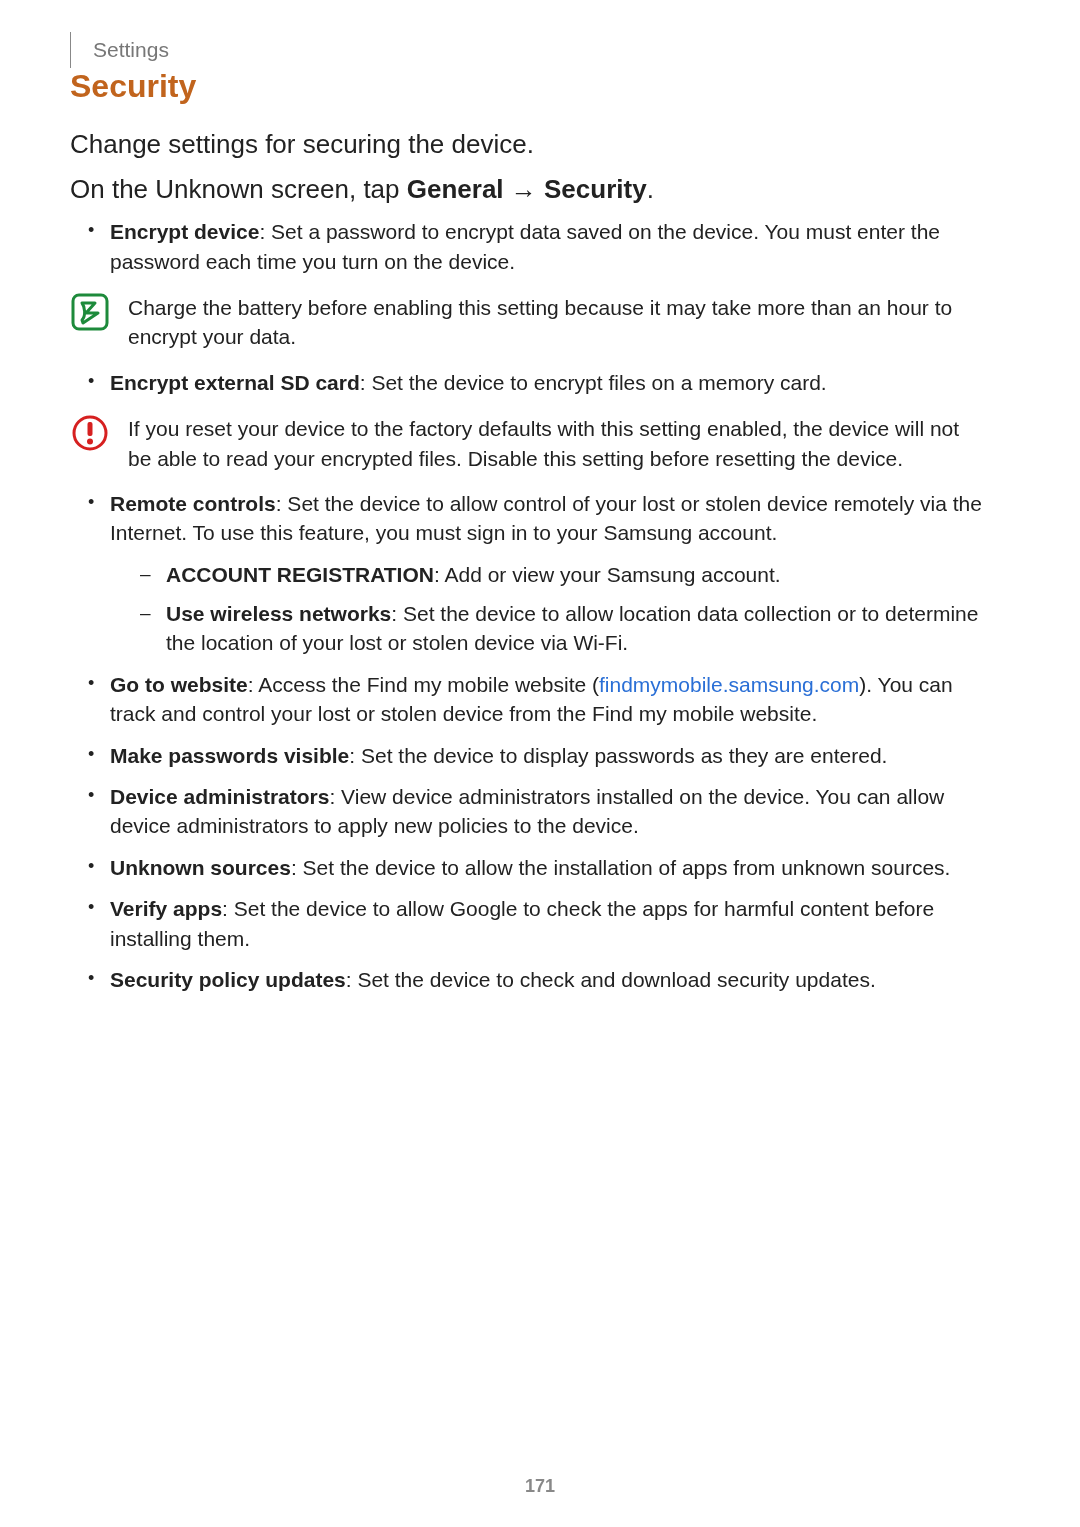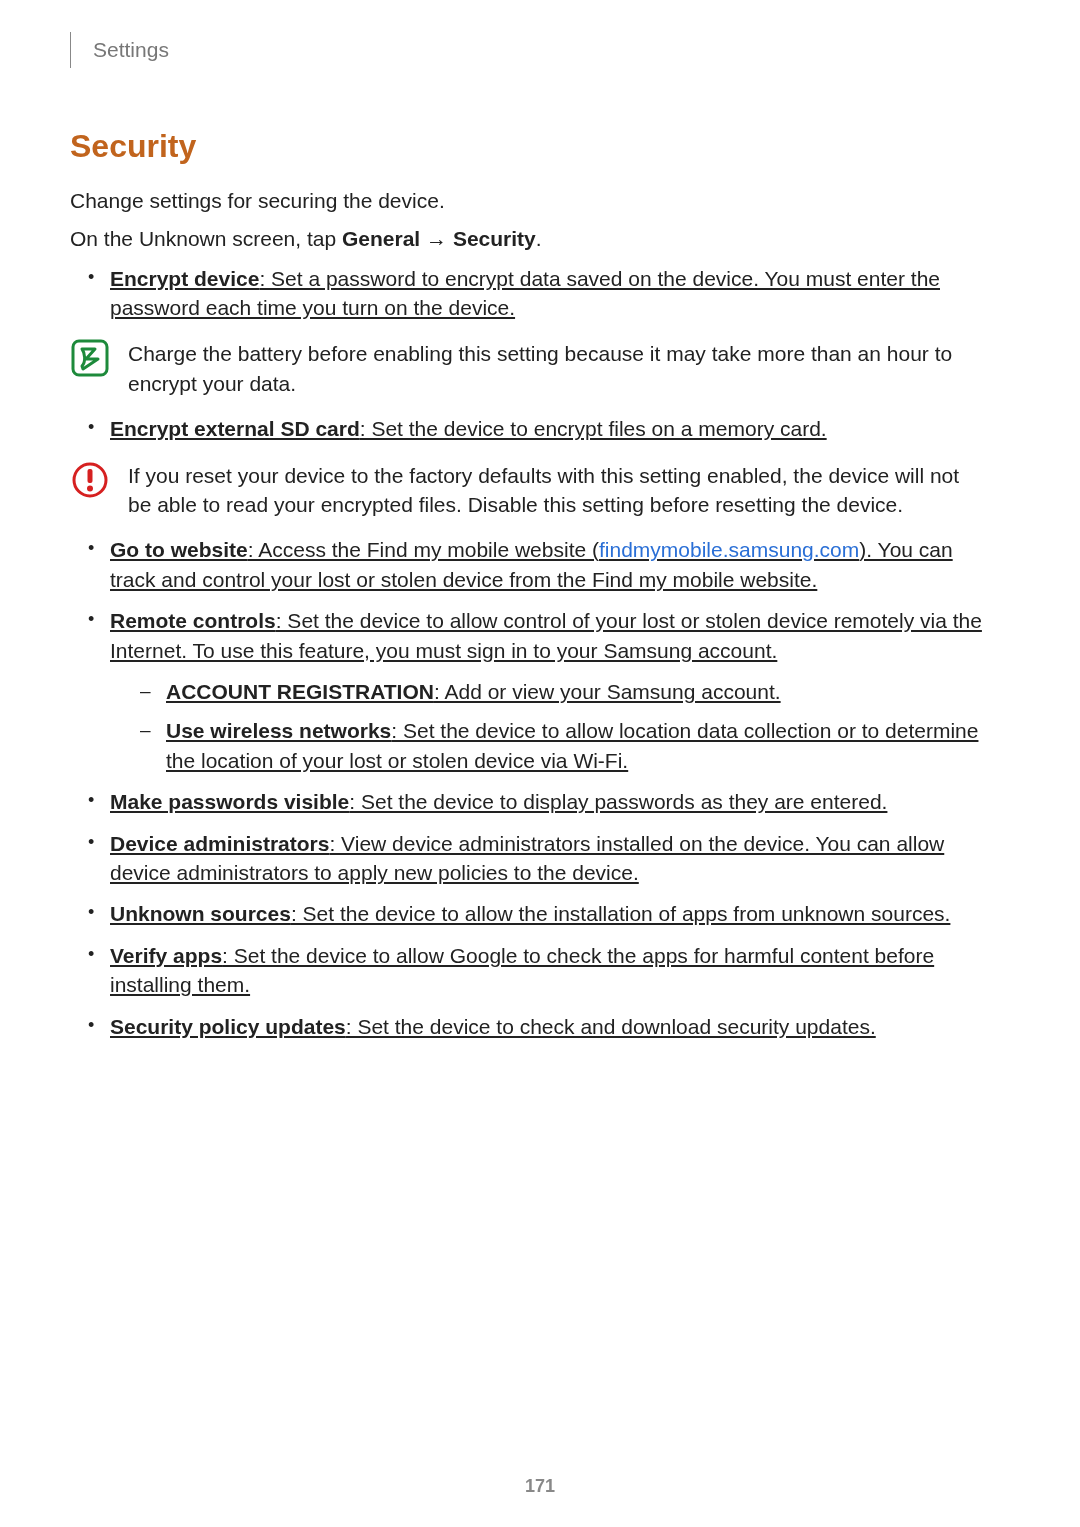--- a/index.html
+++ b/index.html
@@ -22,7 +22,6 @@
     height: 36px;
     display: flex;
     align-items: center;
-    margin-bottom: 60px;
   }
   .header-text {
     font-size: 21px;

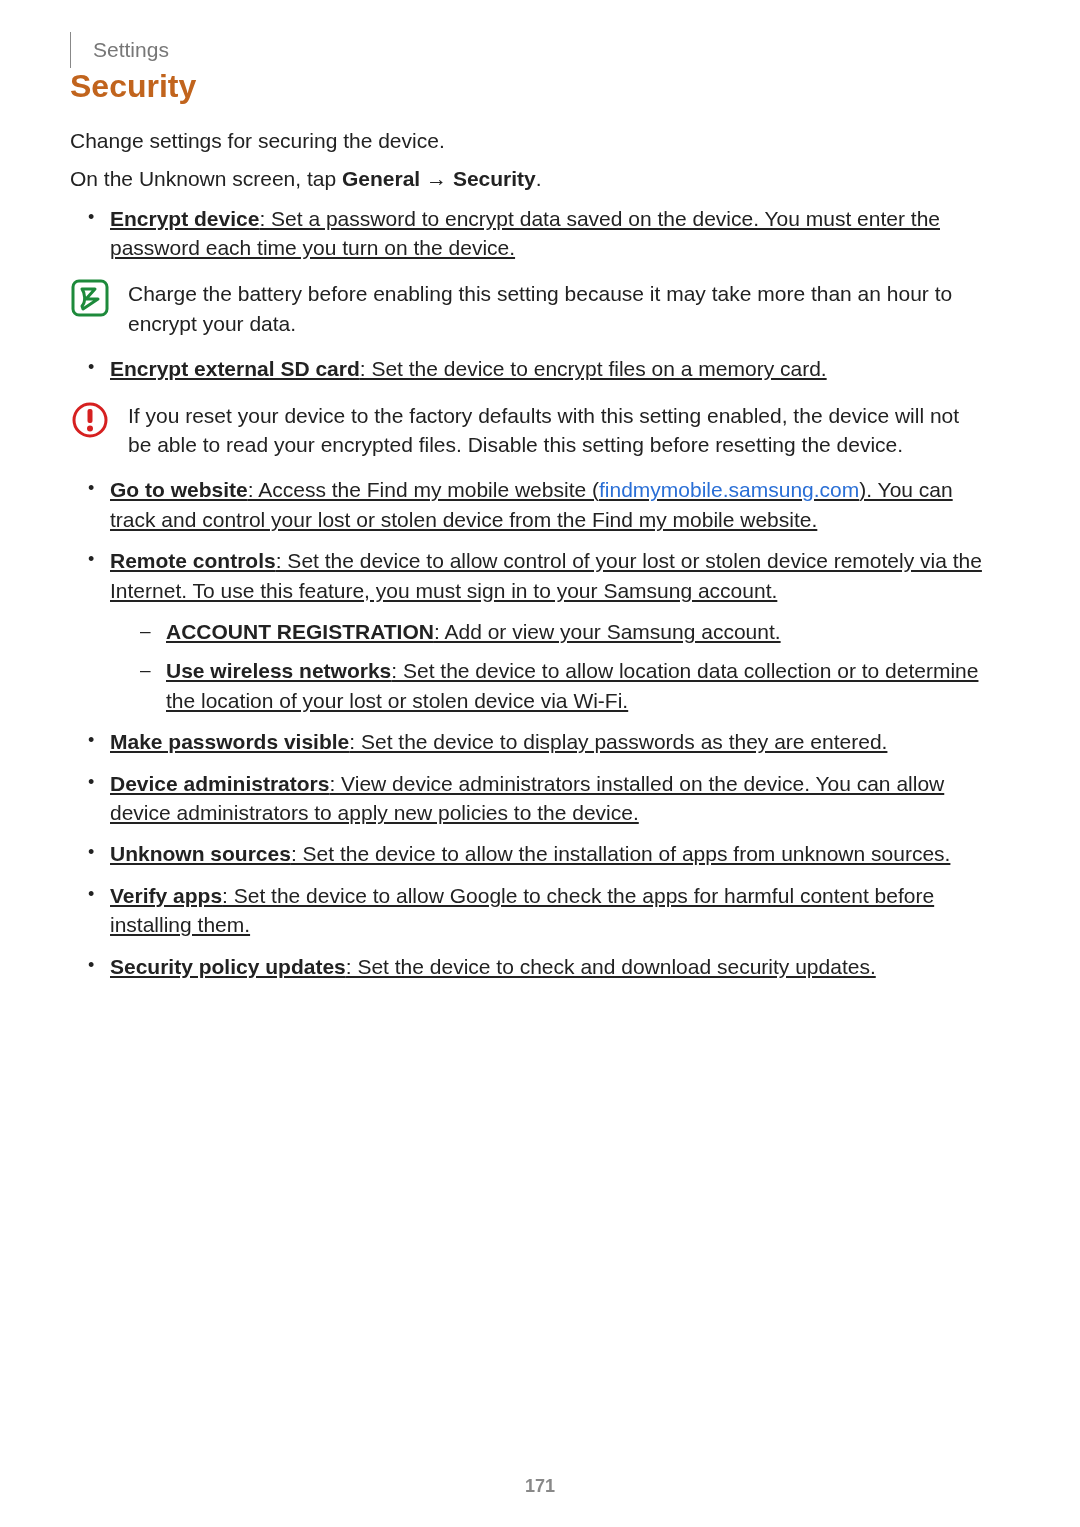--- a/index.html
+++ b/index.html
@@ -34,7 +34,7 @@
     margin: 0 0 22px 0;
   }
   p.body {
-    font-size: 21px;
+    font-size: 26px;
     line-height: 1.35;
     margin: 0 0 10px 0;
   }

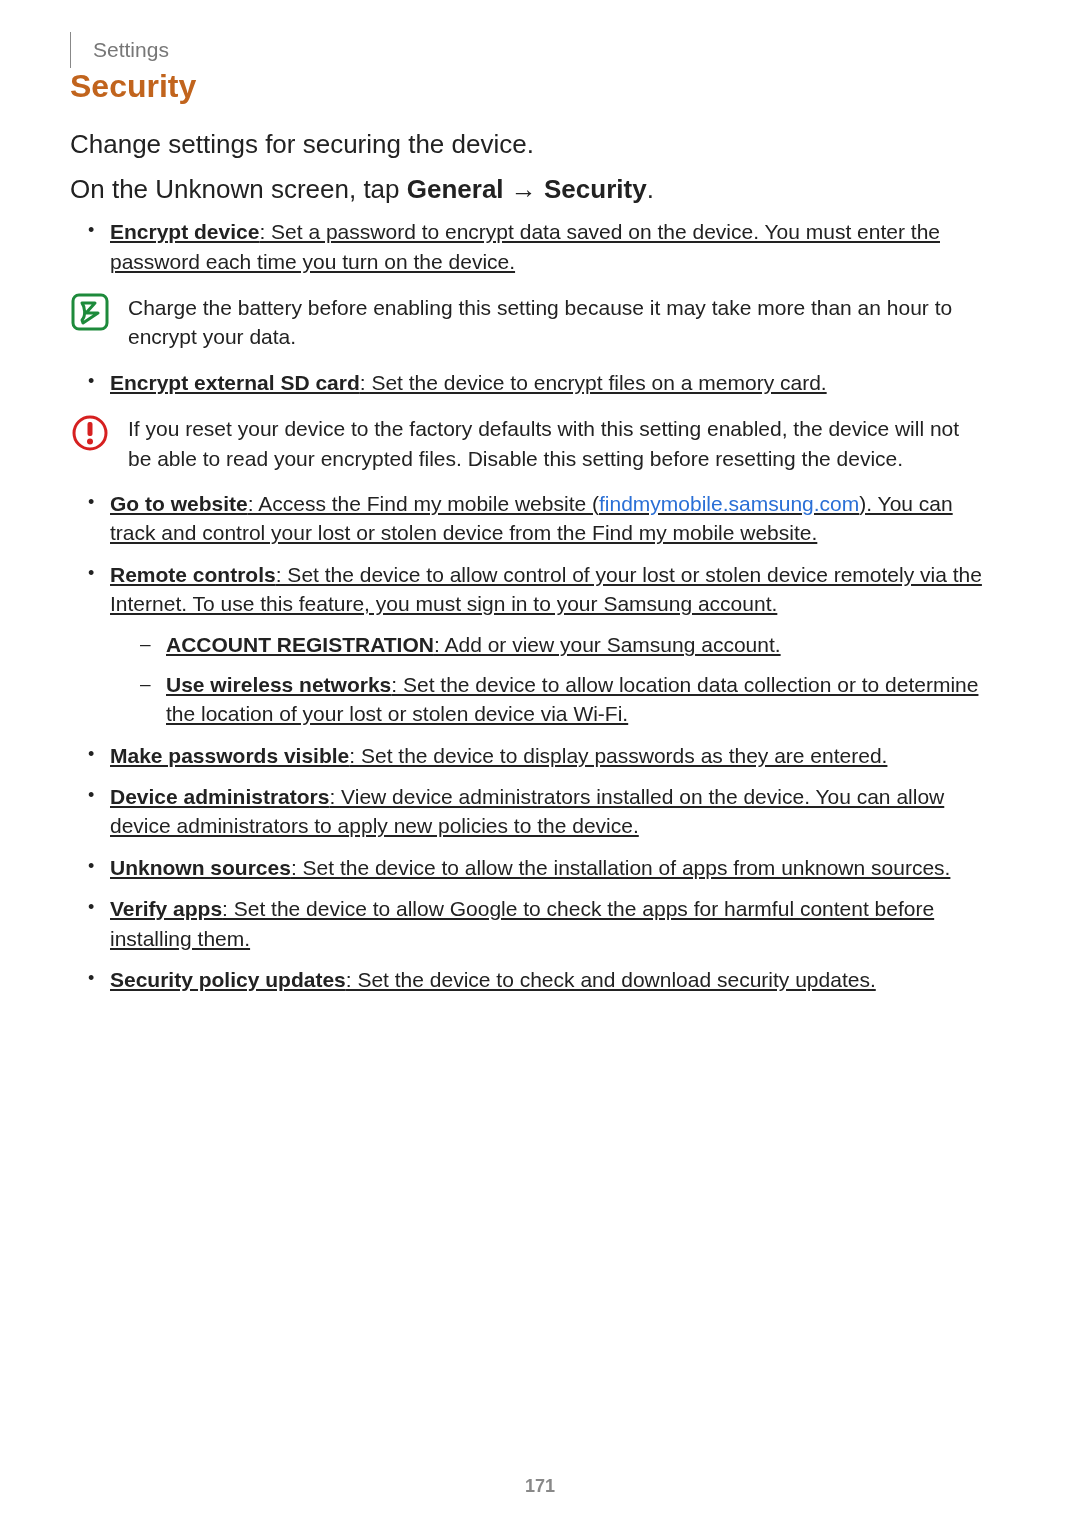--- a/index.html
+++ b/index.html
@@ -50,7 +50,6 @@
     margin: 10px 0 12px 0;
     font-size: 21px;
     line-height: 1.4;
-    text-decoration: underline;
   }
   ul.dot > li::before {
     content: "•";

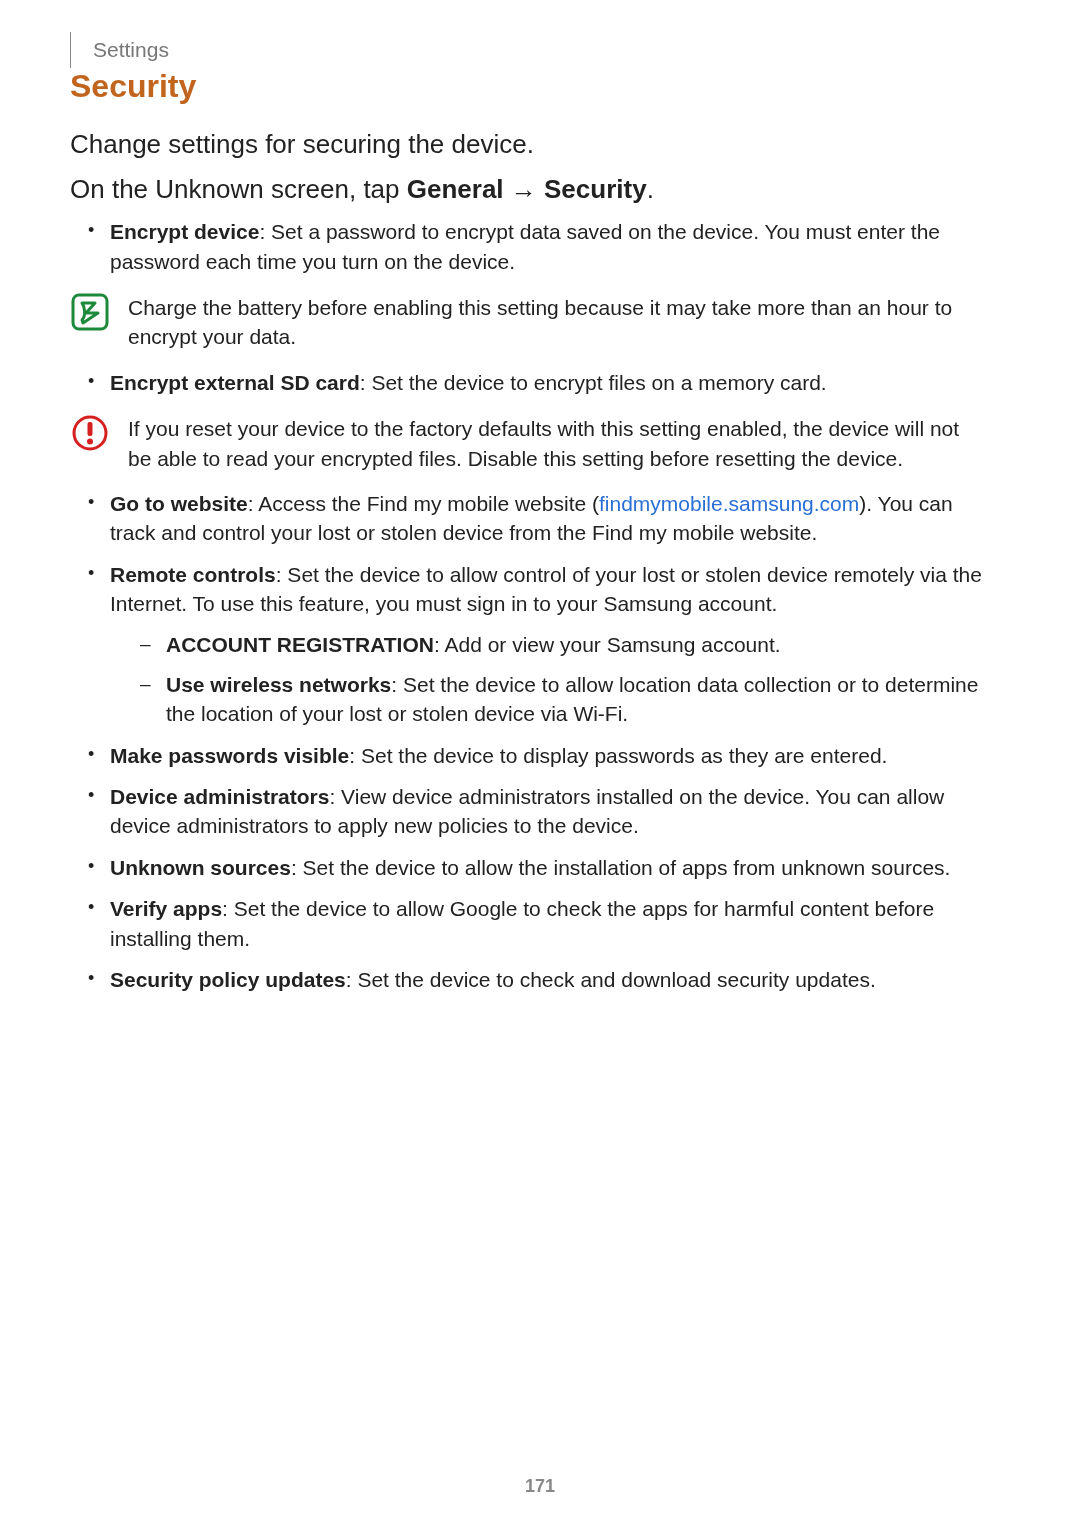--- a/index.html
+++ b/index.html
@@ -162,9 +162,6 @@
 
   <ul class="dot">
     <li>
-      <span class="bold">Go to website</span><span>: Access the Find my mobile website (</span><span class="link">findmymobile.samsung.com</span><span>). You can track and control your lost or stolen device from the Find my mobile website.</span>
-    </li>
-    <li>
       <span class="bold">Remote controls</span><span>: Set the device to allow control of your lost or stolen device remotely via the Internet. To use this feature, you must sign in to your Samsung account.</span>
       <ul class="dash">
         <li>
@@ -174,6 +171,9 @@
           <span class="bold">Use wireless networks</span><span>: Set the device to allow location data collection or to determine the location of your lost or stolen device via Wi-Fi.</span>
         </li>
       </ul>
+    </li>
+    <li>
+      <span class="bold">Go to website</span><span>: Access the Find my mobile website (</span><span class="link">findmymobile.samsung.com</span><span>). You can track and control your lost or stolen device from the Find my mobile website.</span>
     </li>
     <li>
       <span class="bold">Make passwords visible</span><span>: Set the device to display passwords as they are entered.</span>

